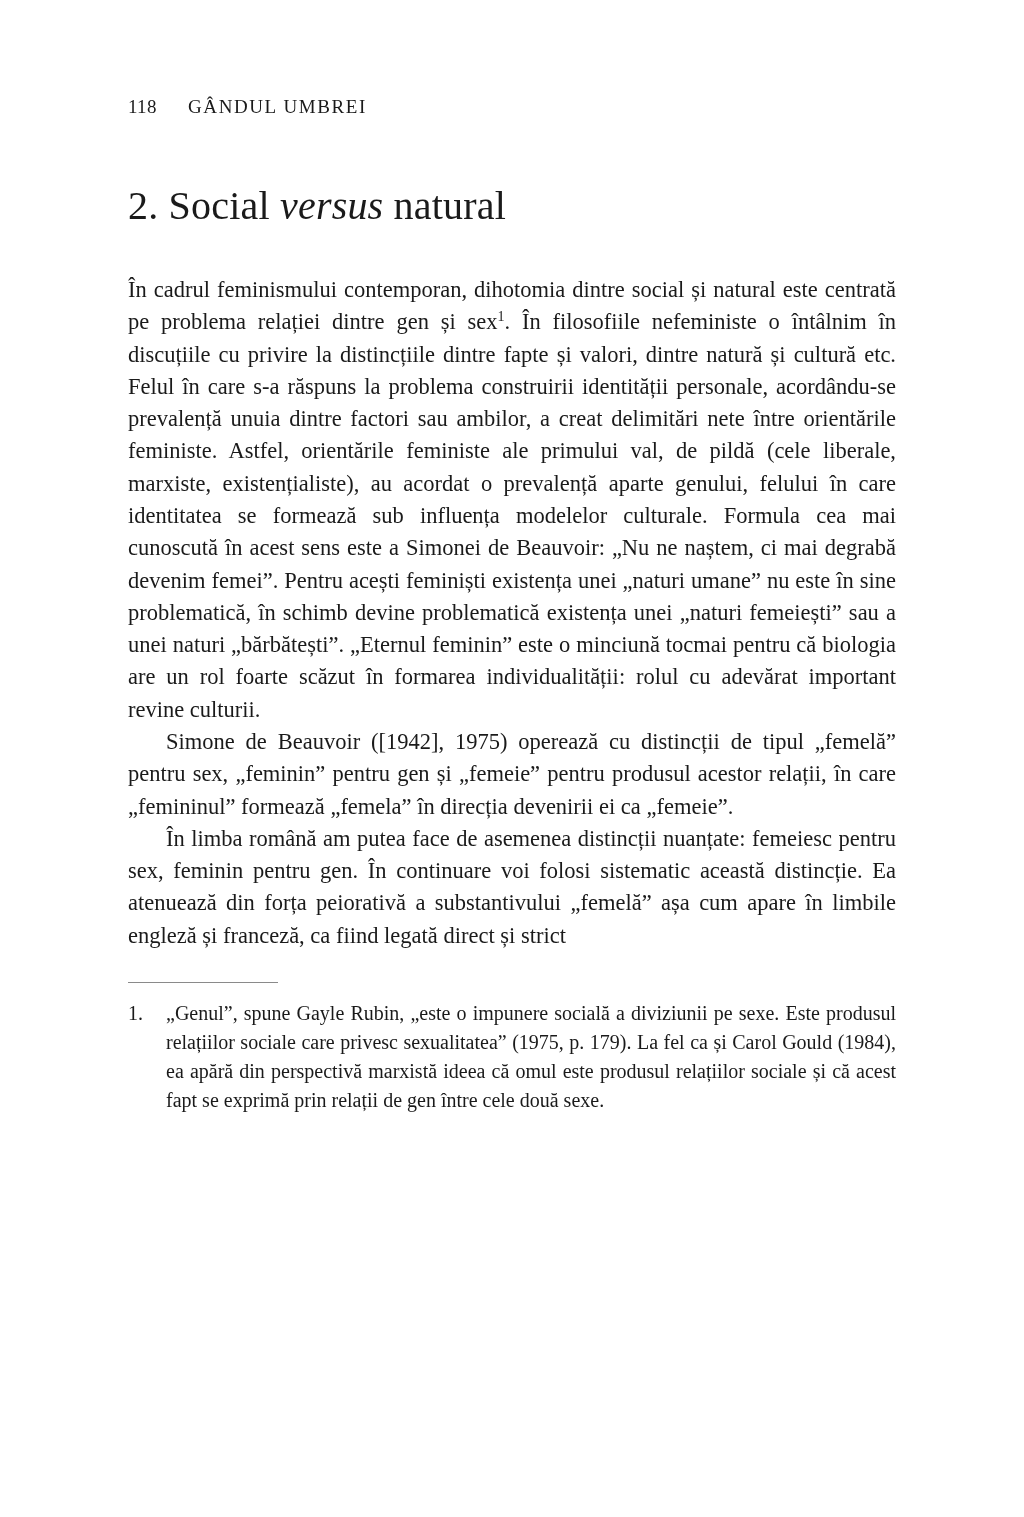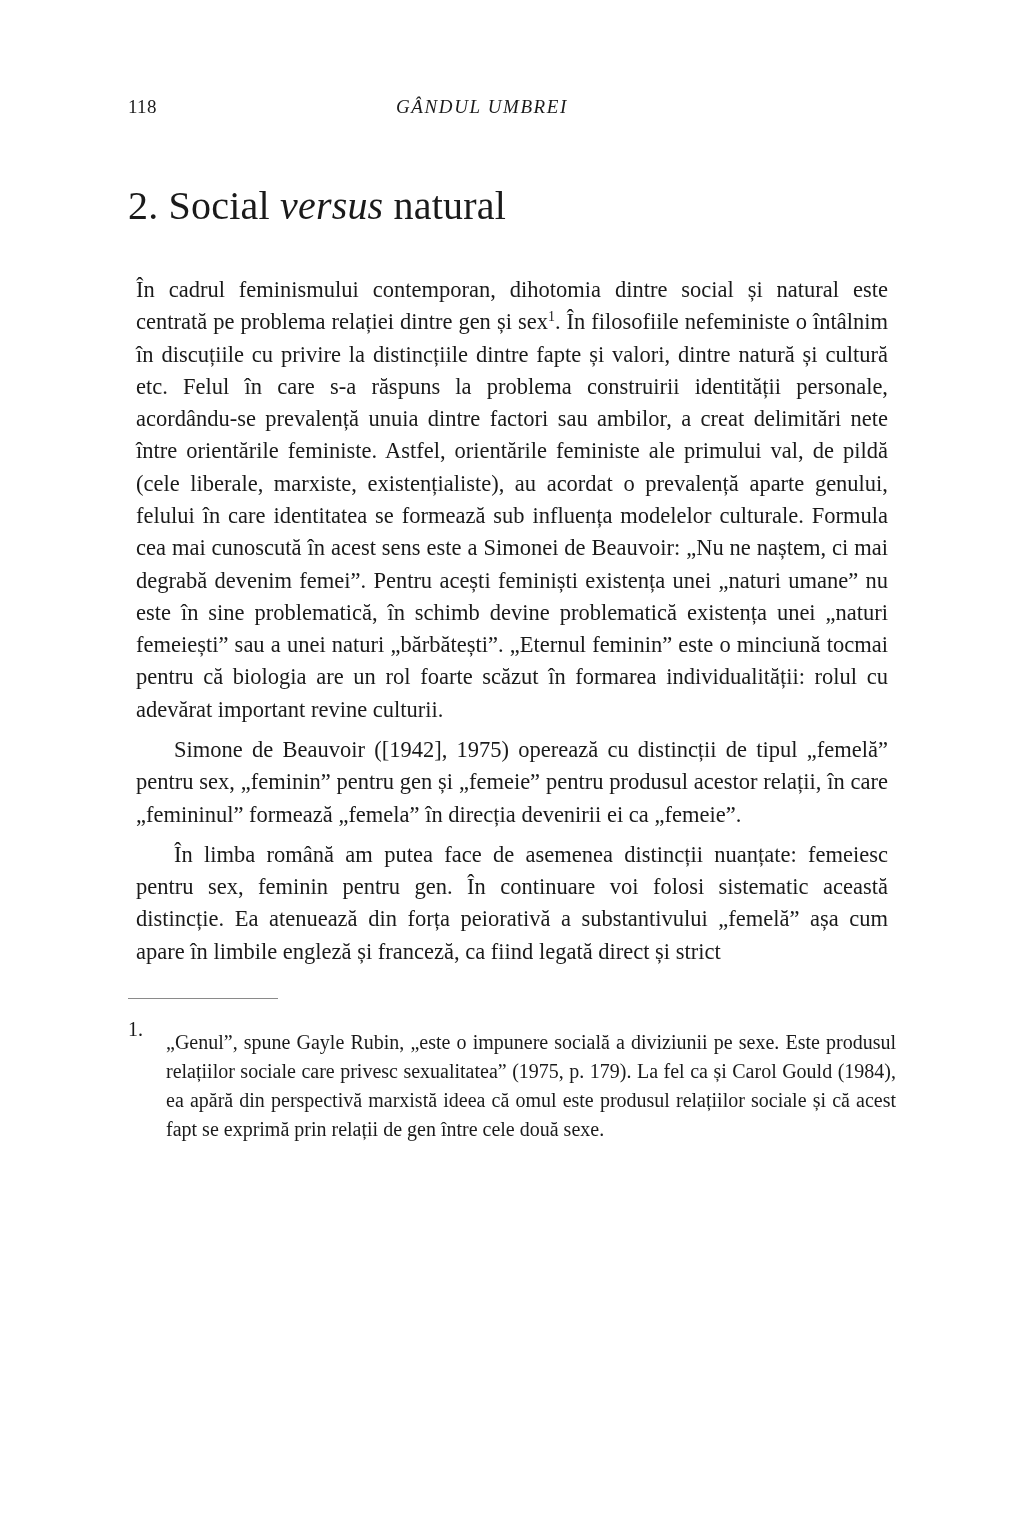--- a/index.html
+++ b/index.html
@@ -36,11 +36,10 @@
   }
   .head-title {
     flex: 1;
-    text-align: center;
+    text-align: left;
     padding-right: 120px;
     font-size: 19px;
     letter-spacing: 1.6px;
-    font-style: italic;
   }
   h1.section-title {
     font-size: 40px;

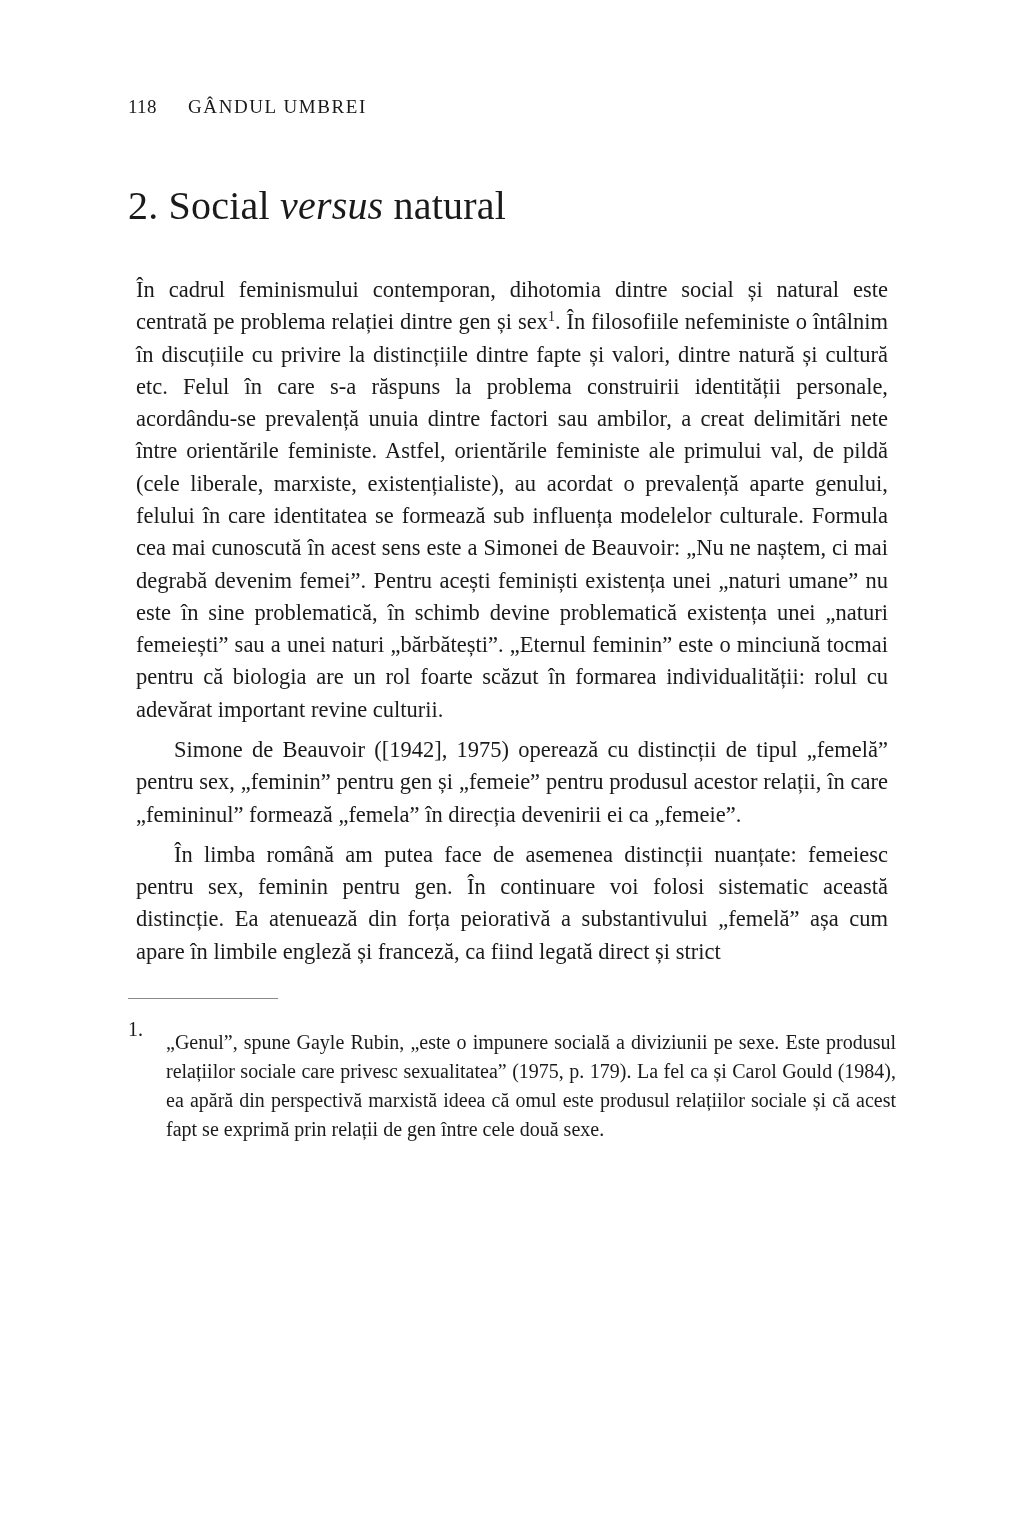--- a/index.html
+++ b/index.html
@@ -54,7 +54,7 @@
   p.body {
     font-size: 22.5px;
     line-height: 1.435;
-    margin: 8px;
+    margin: 0;
     text-align: justify;
     text-justify: inter-word;
     hyphens: none;

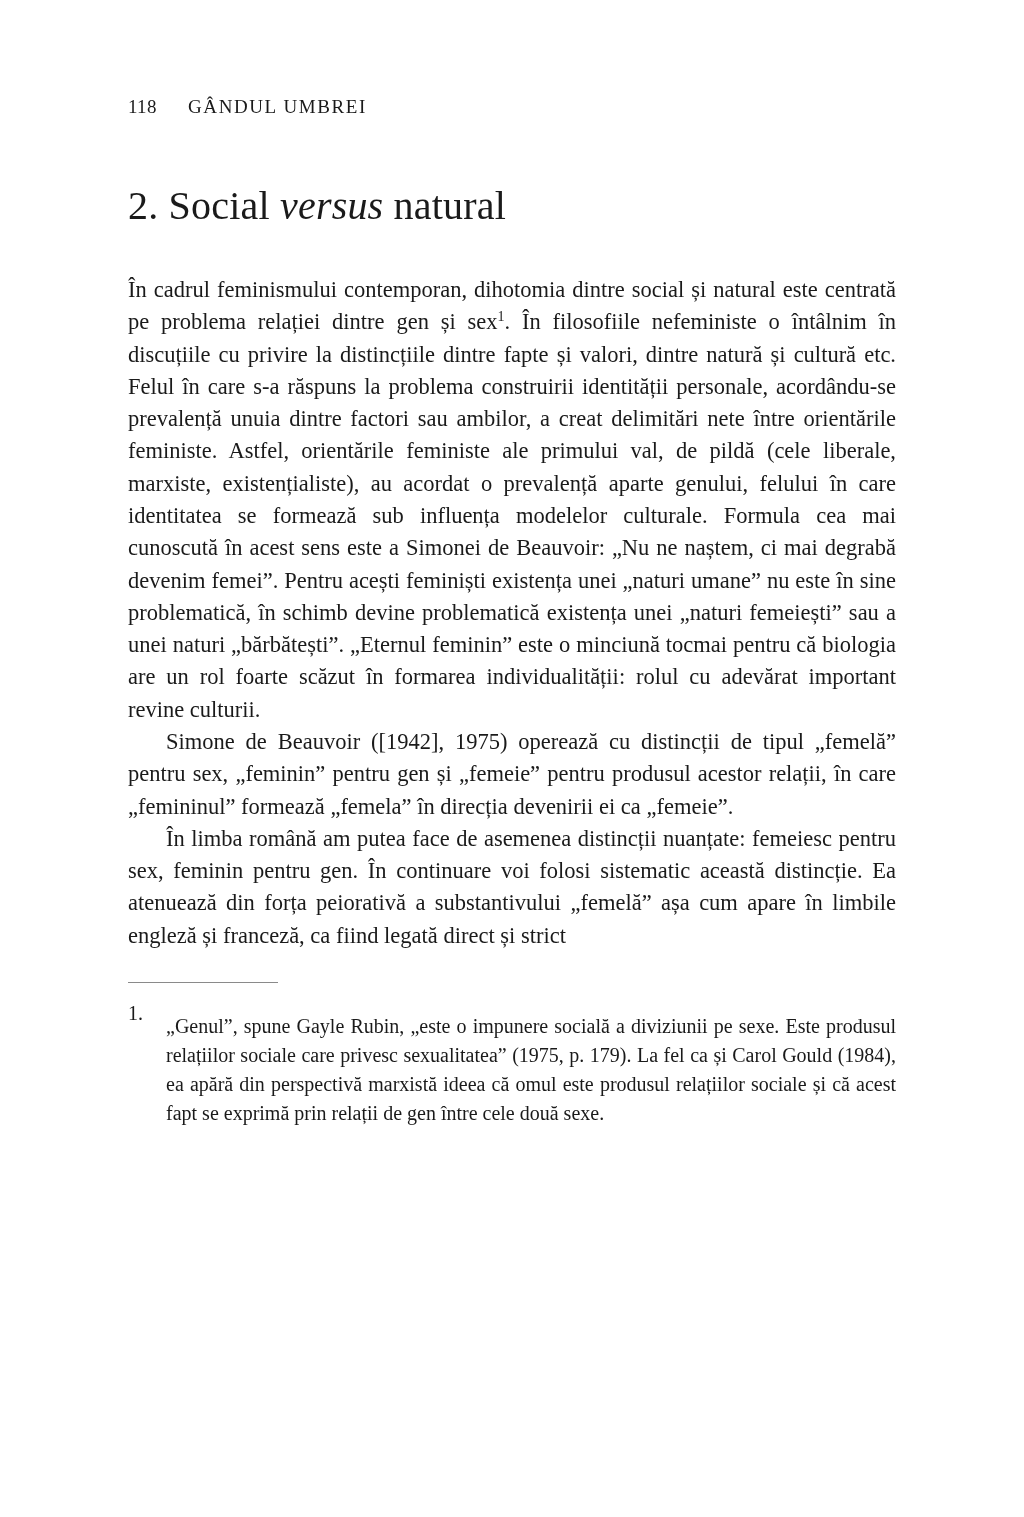--- a/index.html
+++ b/index.html
@@ -85,7 +85,6 @@
   .footnote .fn-text {
     flex: 1;
     text-align: justify;
-    margin-top: 13px;
   }
 </style>
 </head>

